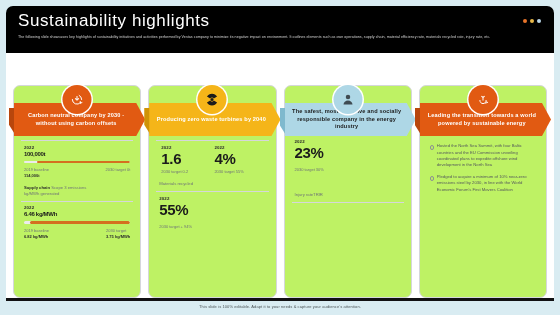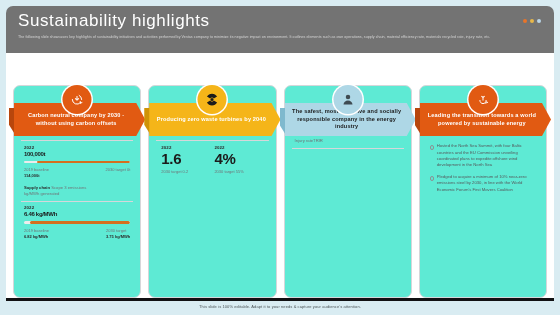--- a/index.html
+++ b/index.html
@@ -17,7 +17,7 @@
   
   .header {
     position:relative;
-    background:#737373;
+    background:#000000;
     border-radius:7px 7px 0 0;
     height:47px;
     padding:5px 14px 0 12px;

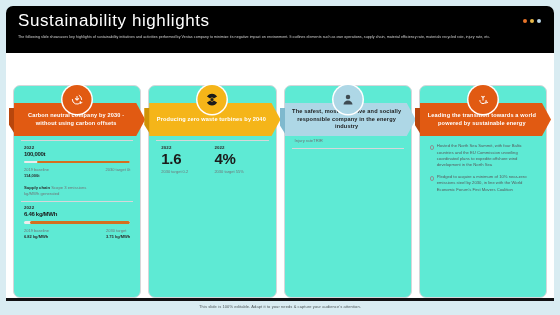--- a/index.html
+++ b/index.html
@@ -55,7 +55,7 @@
   .card {
     position:relative;
     height:213px;
-    background:#5eead4;
+    background:#bef264;
     border:0.8px solid #d5d7da;
     border-radius:7px;
     padding:34px 7px 6px 7px;

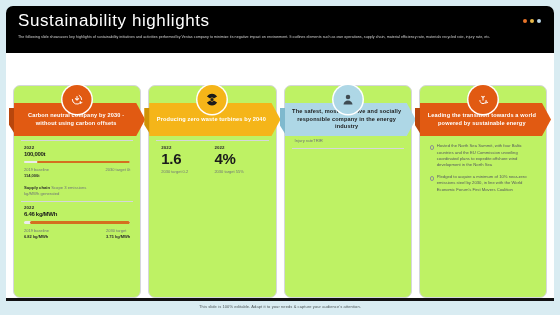--- a/index.html
+++ b/index.html
@@ -294,6 +294,15 @@
           </svg>
         </div>
 
+        <div>
+          <div class="metric-label">Share of women in leadership positions</div>
+          <div class="divider"></div>
+          <div class="metric">
+            <div class="yr">2022</div>
+            <div class="big">23%</div>
+            <div class="target" style="padding-top:6px">2030 target 30%</div>
+          </div>
+        </div>
 
         <div style="margin-top:14px">
           <div class="metric-label">Injury rateTRIR</div>

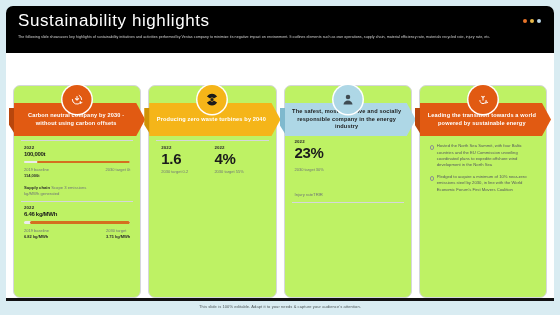--- a/index.html
+++ b/index.html
@@ -276,6 +276,15 @@
           </div>
         </div>
 
+        <div>
+          <div class="metric-label">Materials recycled</div>
+          <div class="divider"></div>
+          <div class="metric">
+            <div class="yr">2022</div>
+            <div class="big">55%</div>
+            <div class="target" style="padding-top:6px">2030 target + 94%</div>
+          </div>
+        </div>
       </div>
     </div>
 

